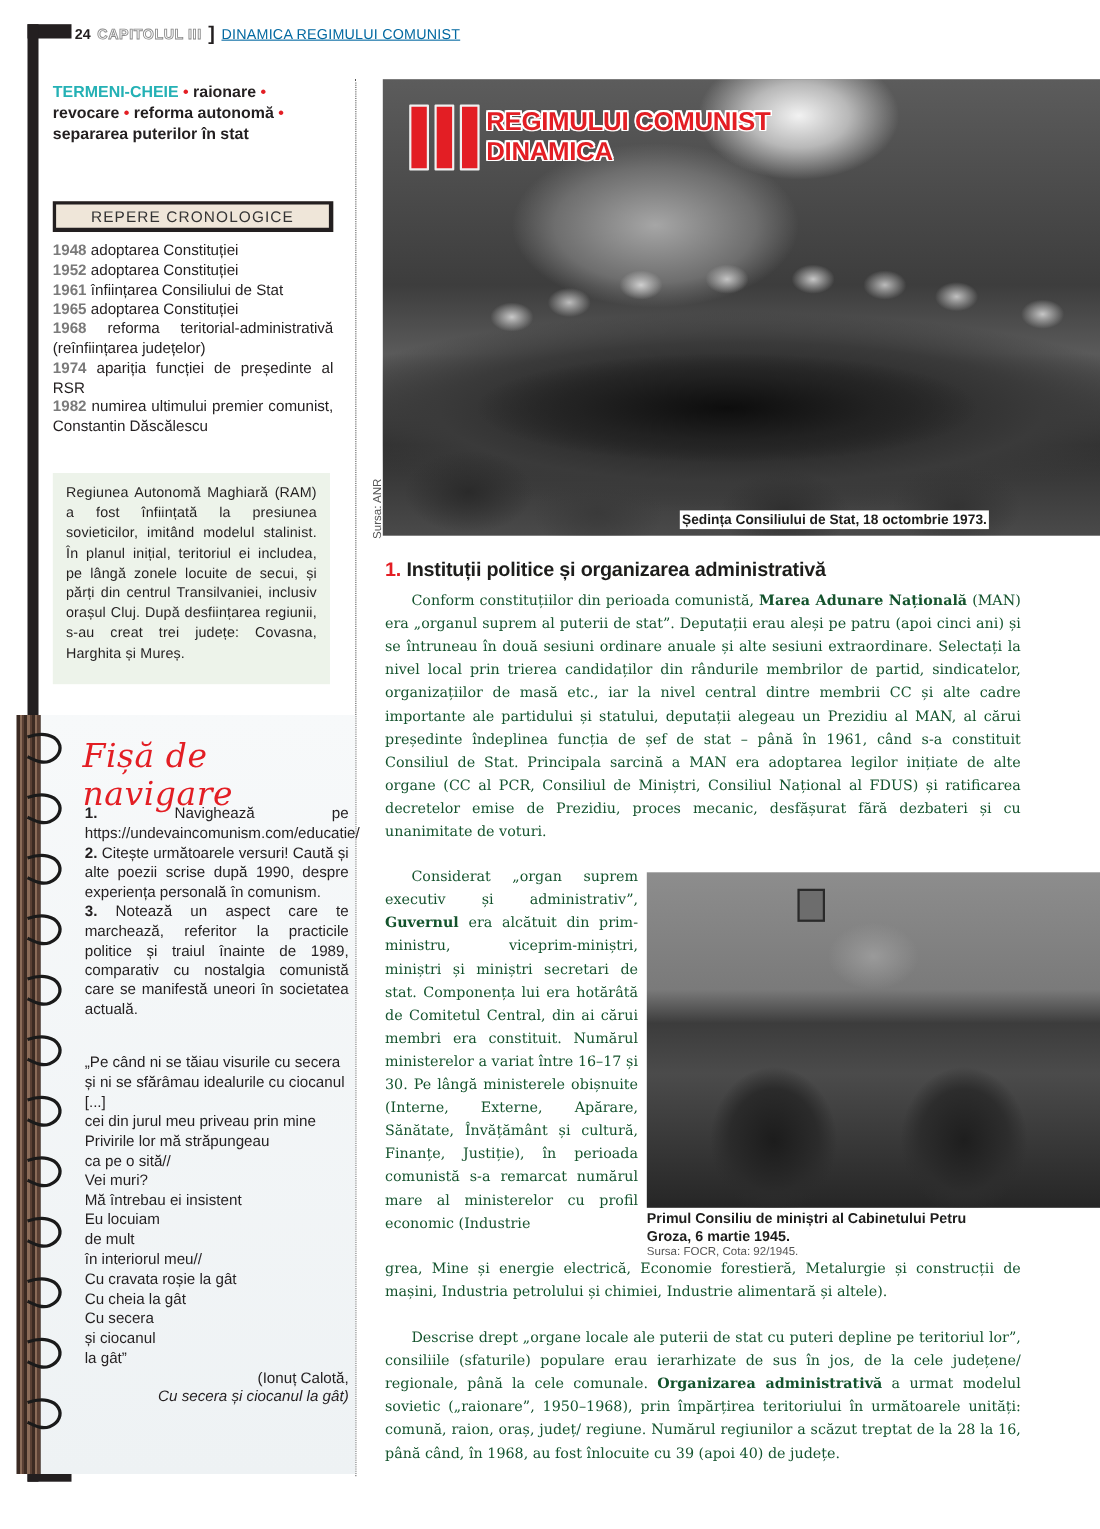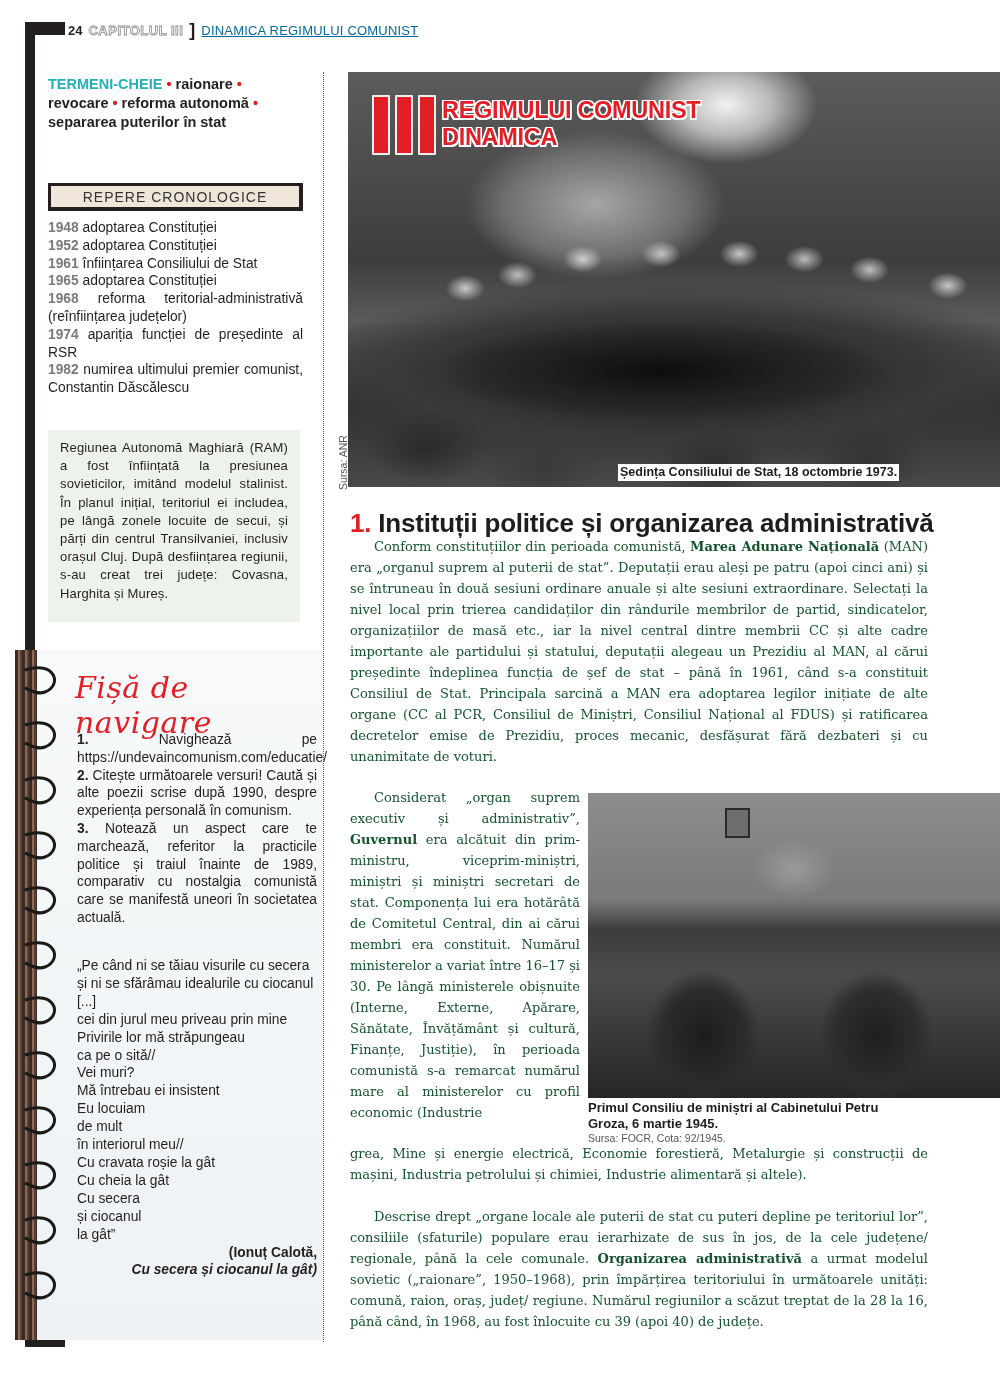--- a/index.html
+++ b/index.html
@@ -79,7 +79,7 @@
   .source-vert { position: absolute; left: 337px; top: 490px; transform: rotate(-90deg); transform-origin: left top; font-family: "Liberation Sans", sans-serif; font-size: 10.5px; color: #555; white-space: nowrap; }
 
   
-  .section-head { position: absolute; left: 350px; top: 508px; font-family: "Liberation Sans", sans-serif; font-weight: bold; font-size: 26px; color: #1d1d1b; letter-spacing: -0.2px; }
+  .section-head { position: absolute; left: 350px; top: 508px; font-family: "Liberation Sans", sans-serif; font-weight: bold; font-size: 18px; color: #1d1d1b; letter-spacing: -0.2px; }
   .section-num { color: #e31e24; }
 
   

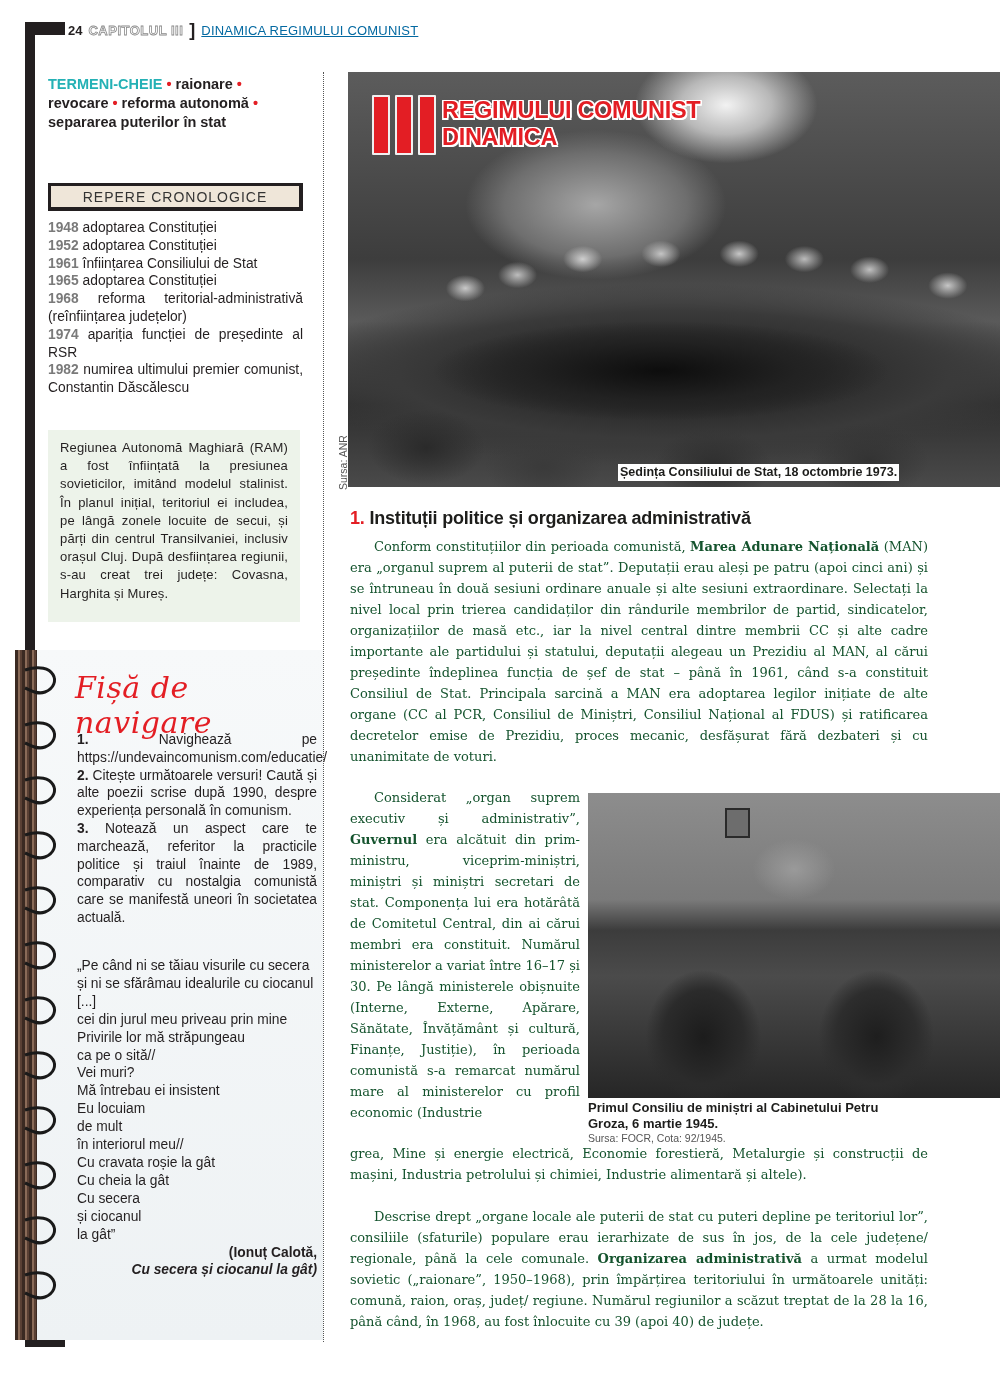--- a/index.html
+++ b/index.html
@@ -43,7 +43,7 @@
   .fisa-list b { font-weight: bold; }
   .poem { position: absolute; left: 77px; top: 957px; width: 240px; font-family: "Liberation Sans", sans-serif; font-size: 13.8px; line-height: 17.9px; color: #231f20; }
   .poem-line { padding-left: 22px; text-indent: -22px; text-align: justify; }
-  .poem-attrib { text-align: right; font-weight: bold; }
+  .poem-attrib { text-align: right; }
   .poem-attrib i { font-style: italic; }
 
   

